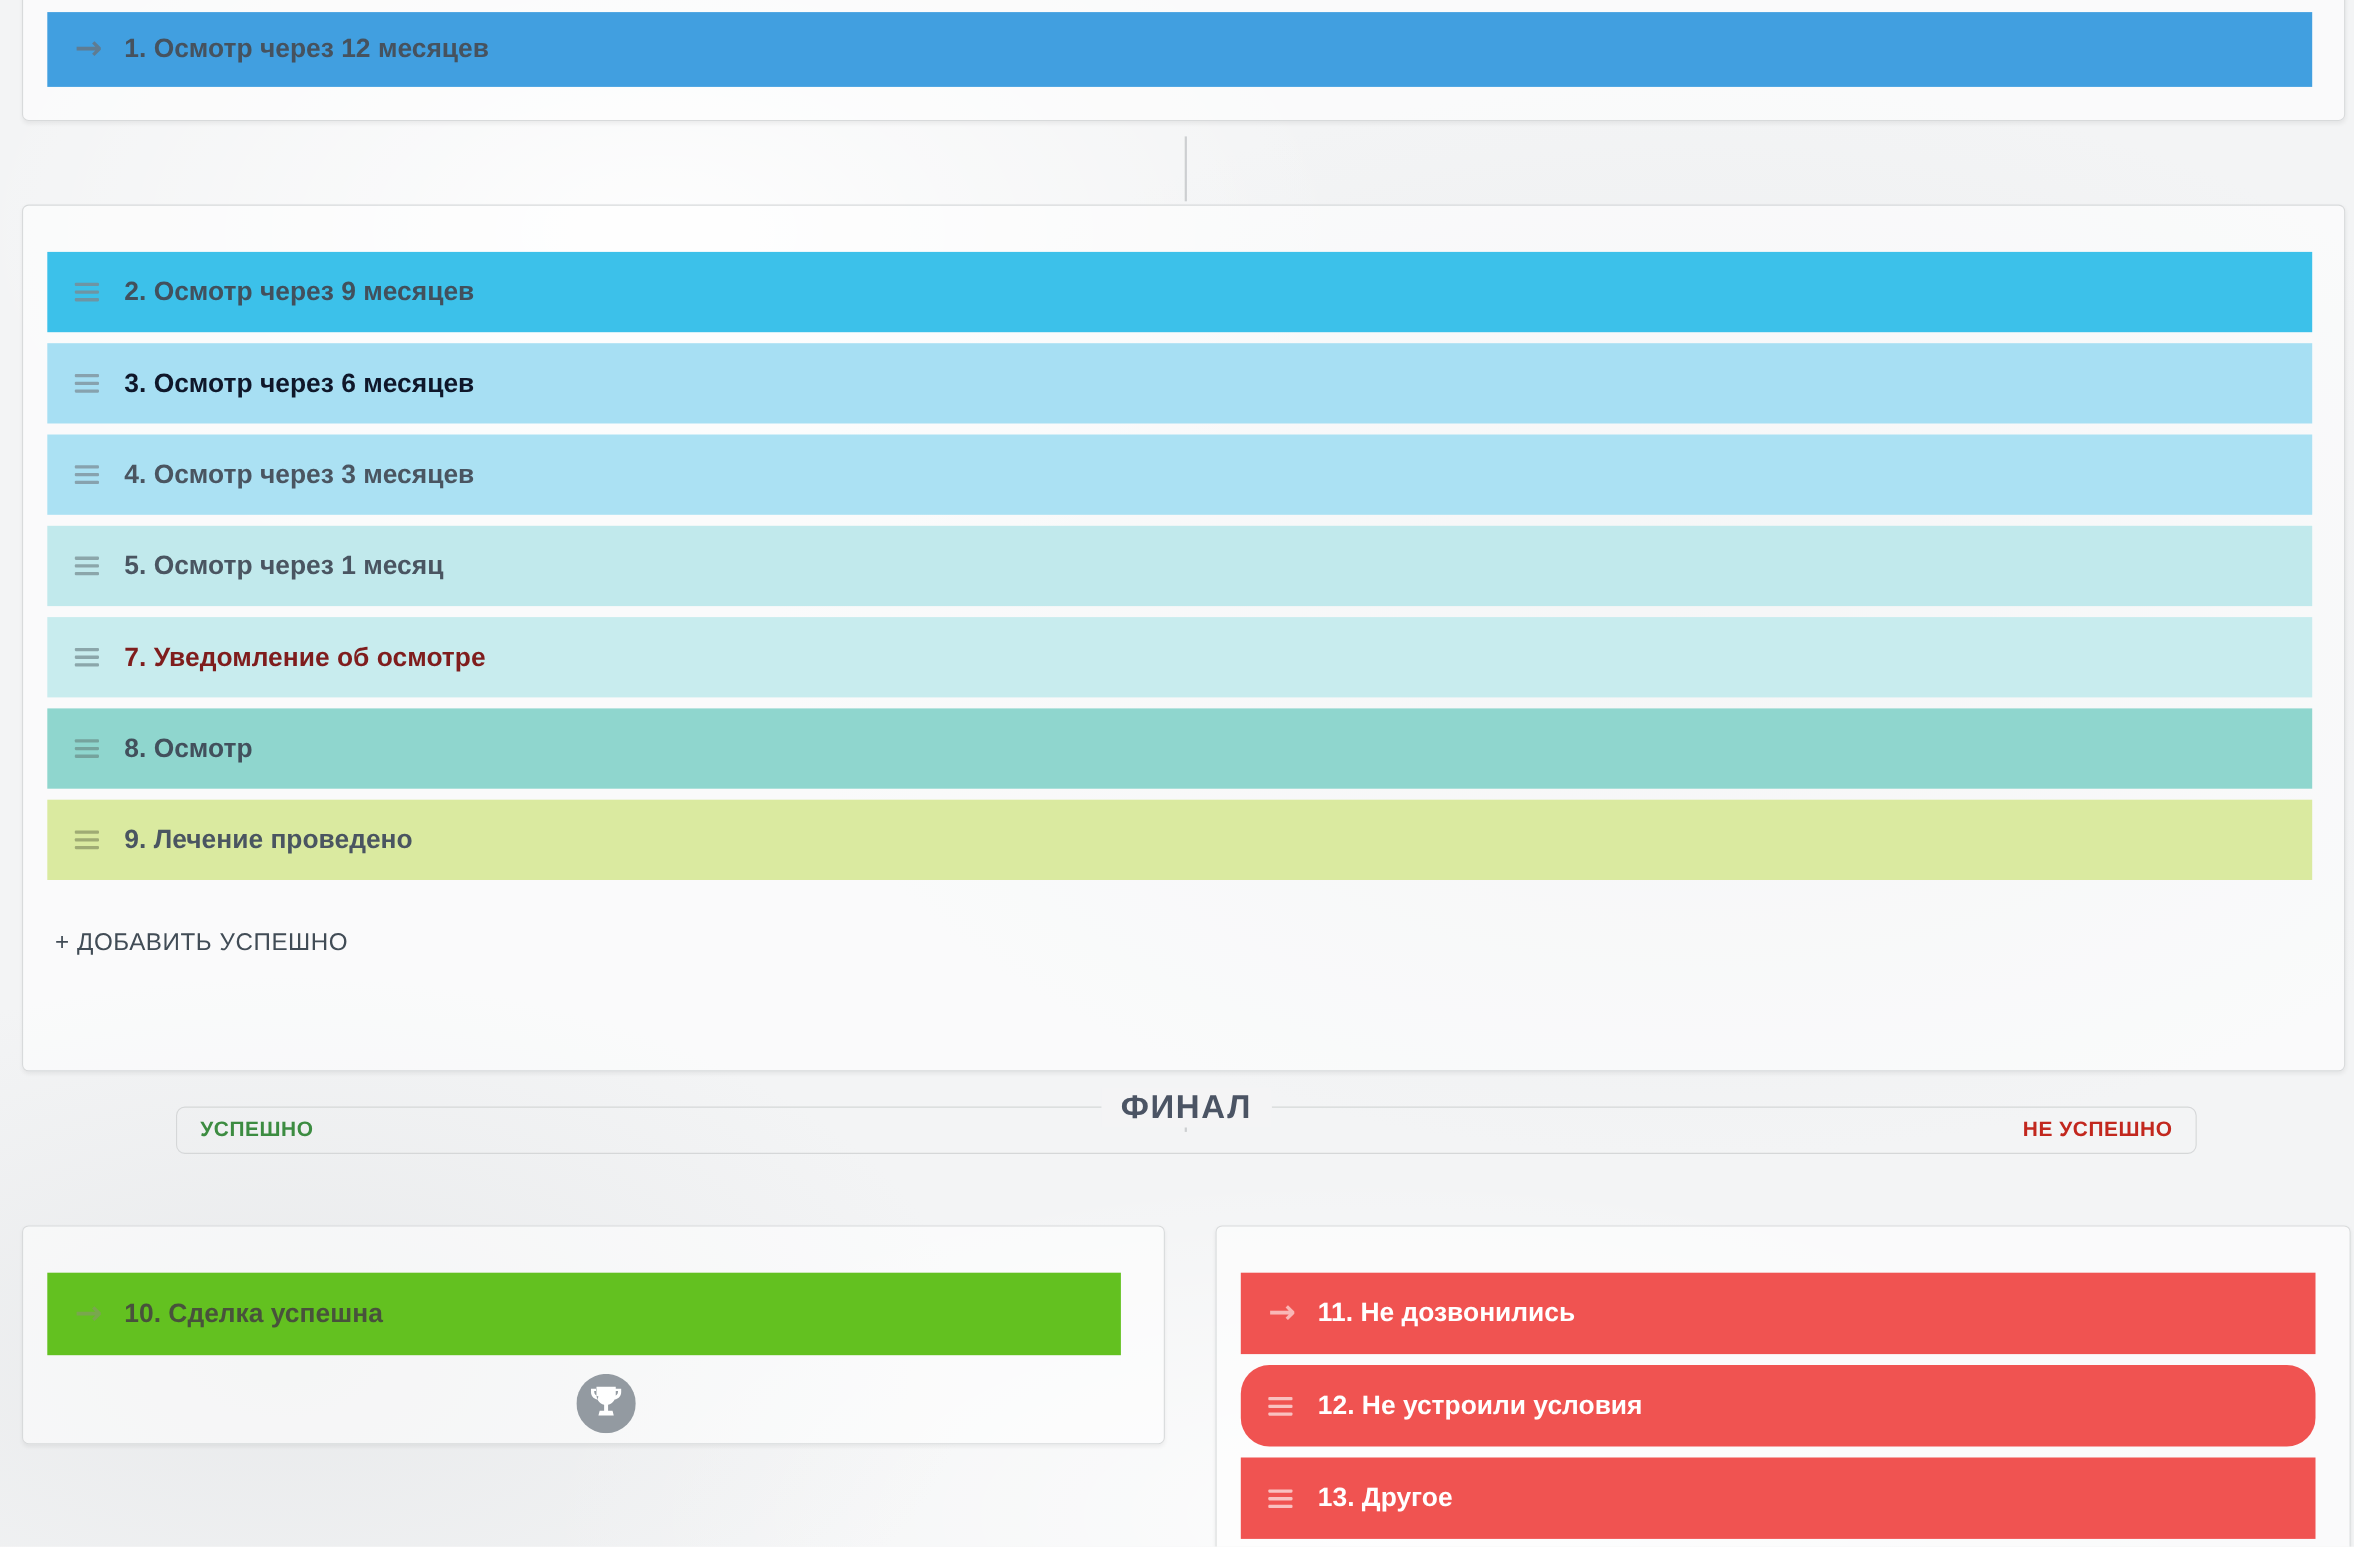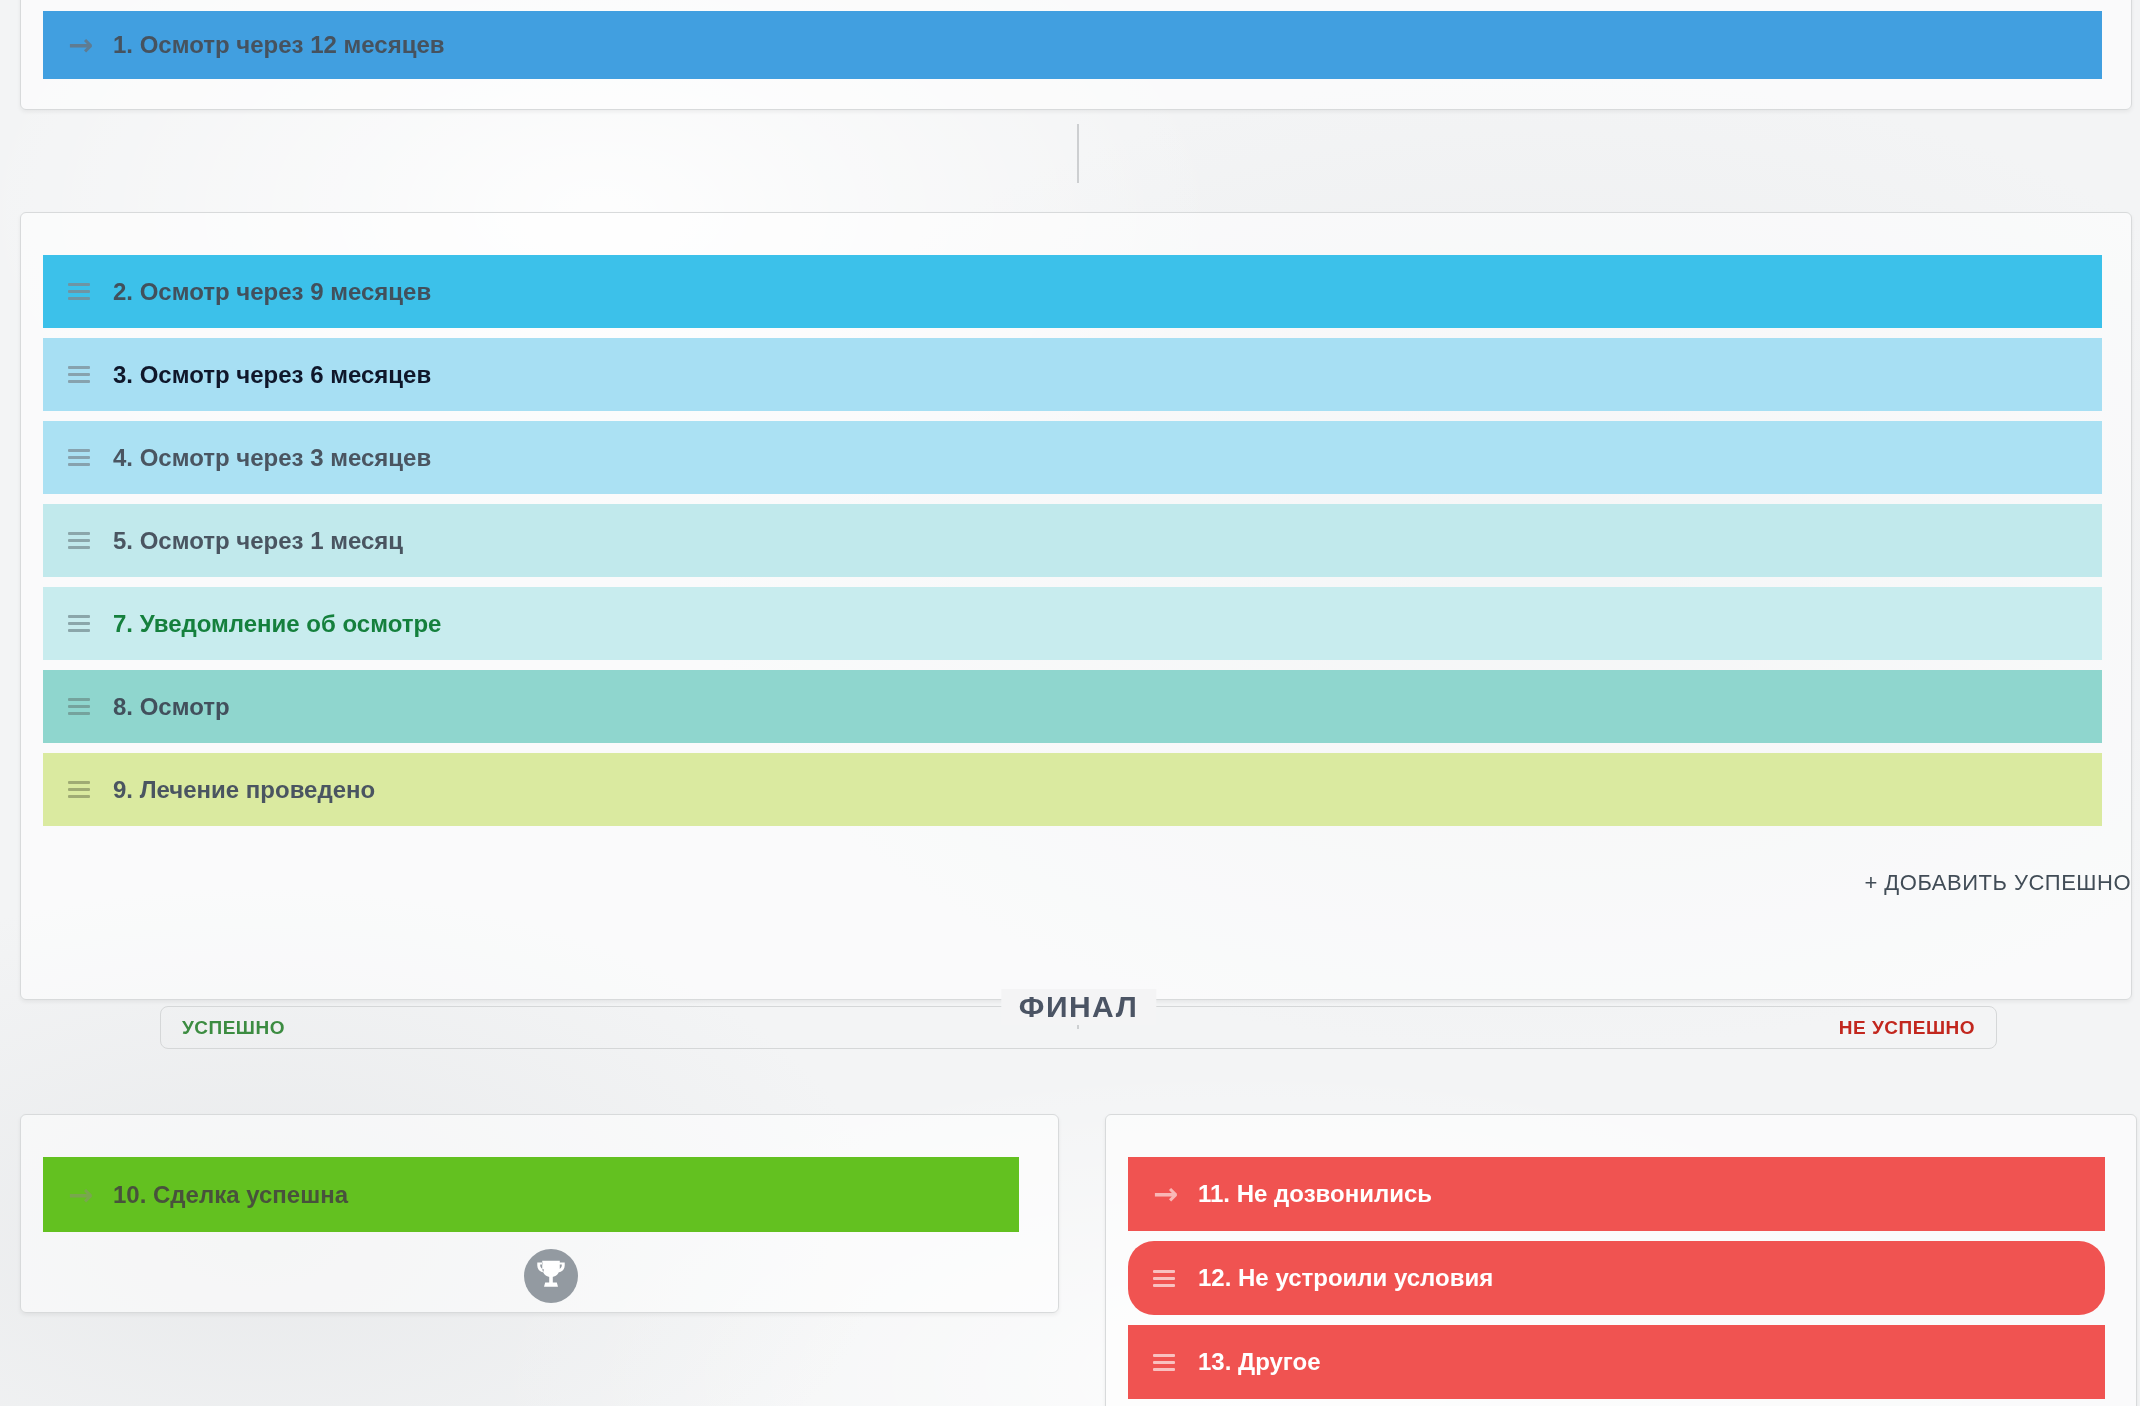--- a/index.html
+++ b/index.html
@@ -27,7 +27,7 @@
     box-sizing:border-box;
   }
   .card-first{left:20px;top:-46px;width:2112px;height:156px;}
-  .card-main{left:20px;top:212px;width:2112px;height:788px;text-align:right;}
+  .card-main{left:20px;top:186px;width:2112px;height:788px;}
   .card-success{left:20px;top:1114px;width:1039px;height:199px;}
   .card-fail{left:1105px;top:1114px;width:1032px;height:330px;}
 

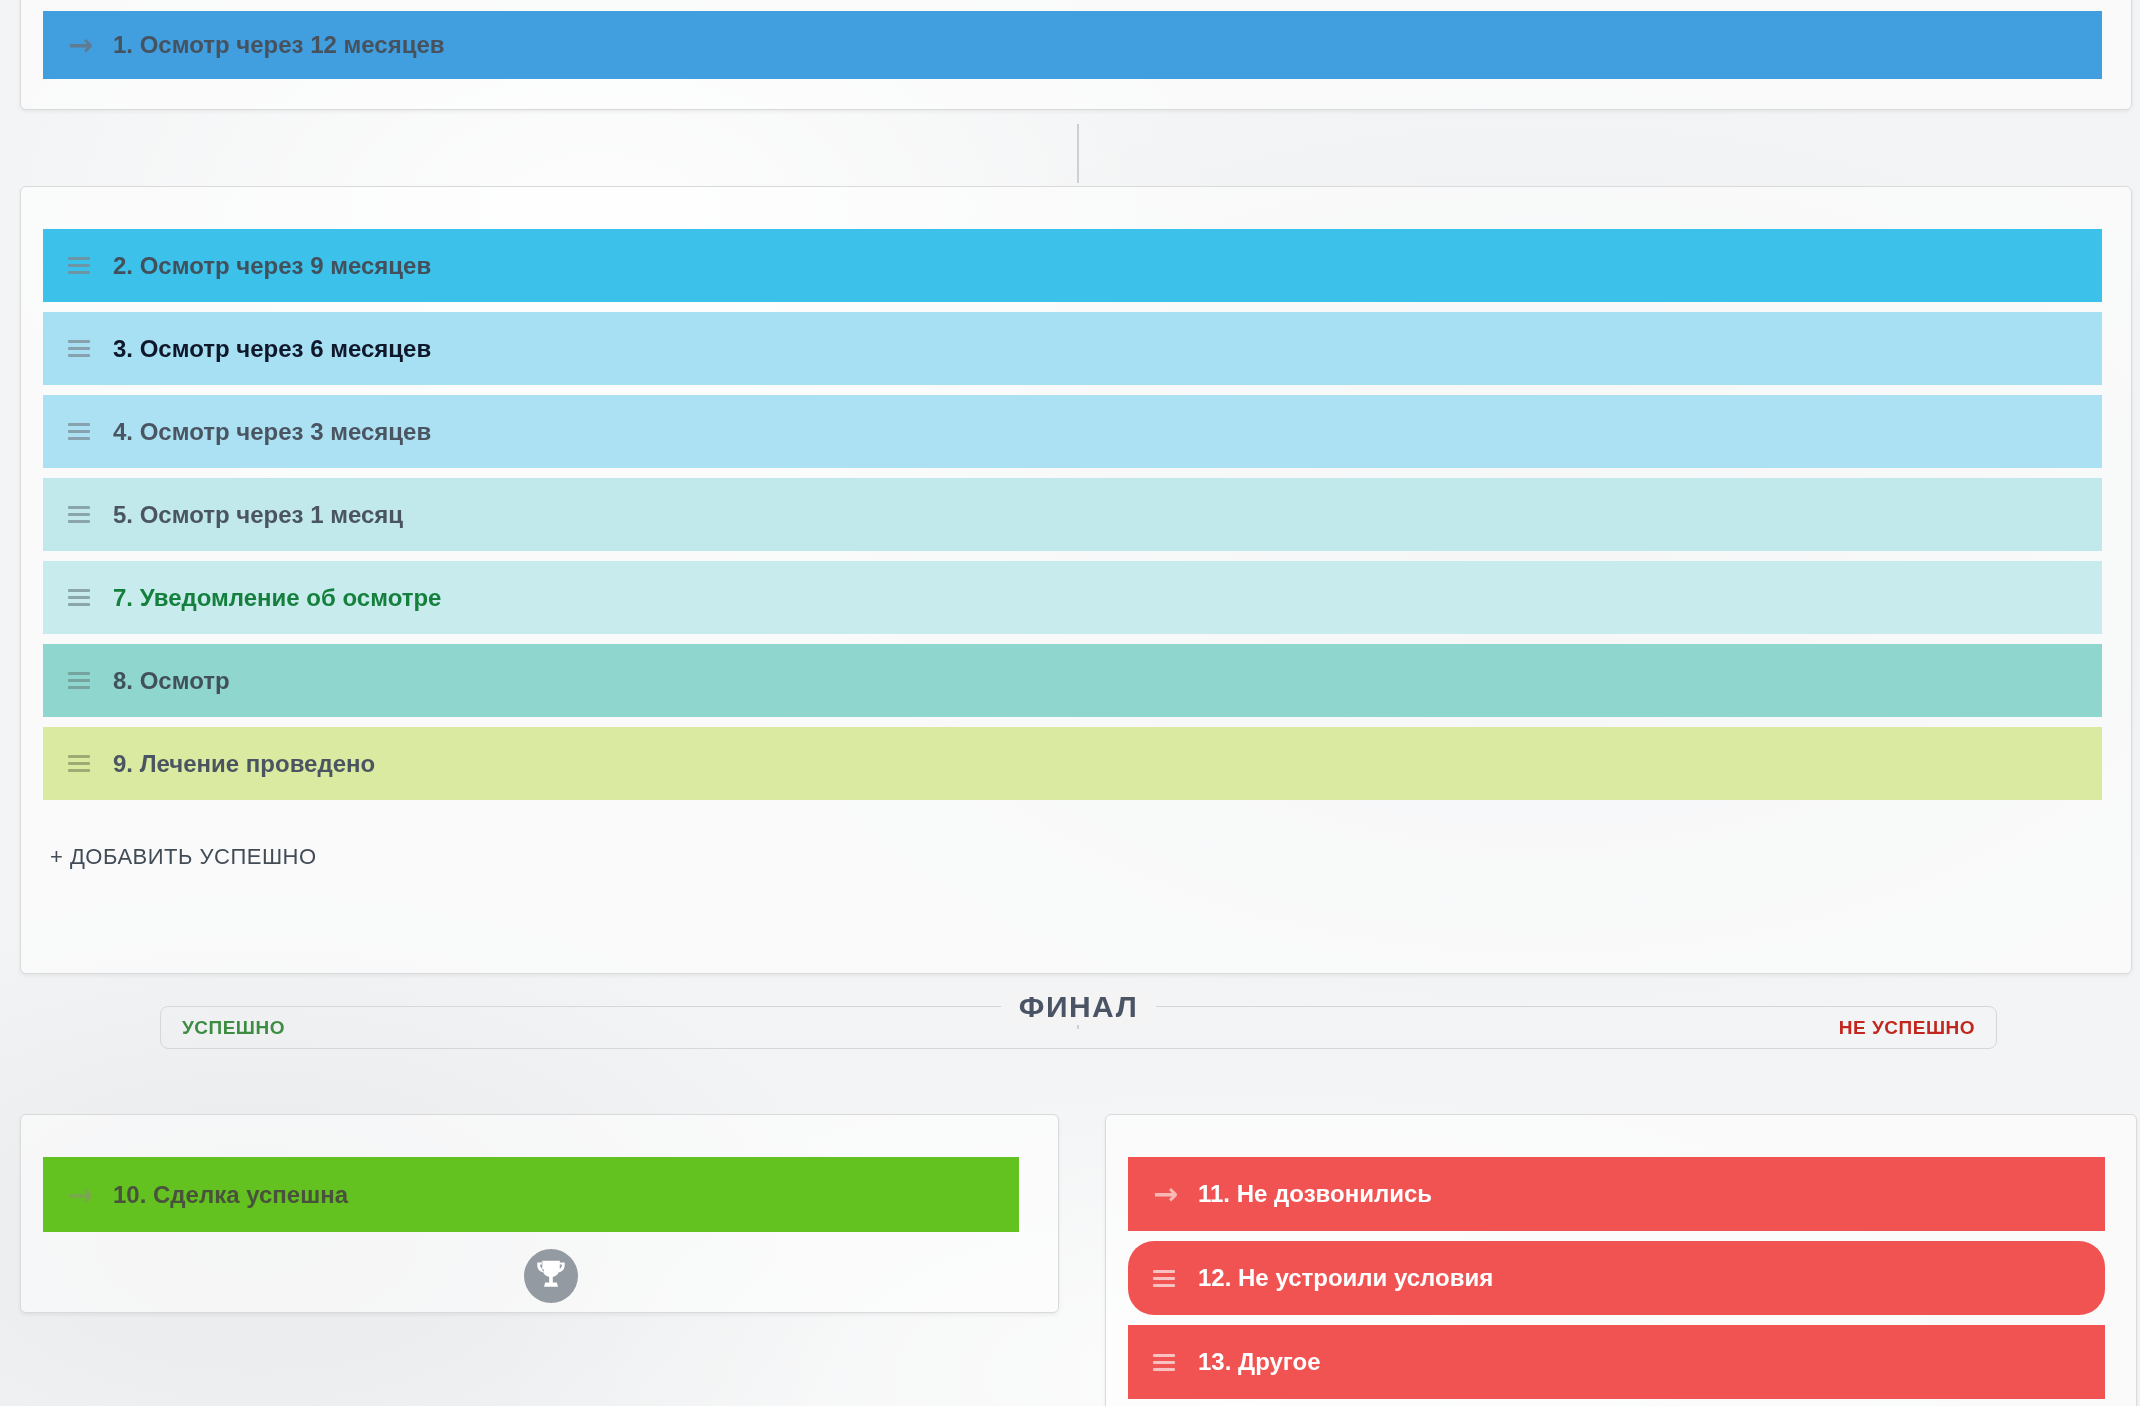--- a/index.html
+++ b/index.html
@@ -155,7 +155,7 @@
             <i style="background: rgb(139, 166, 170);"></i>
             <i style="background: rgb(139, 166, 170);"></i>
           </span>
-          <span class="stage-label" style="color: #15803d;">7. Уведомление об осмотре</span>
+          <span class="stage-label" style="color: #7f1d1d;">7. Уведомление об осмотре</span>
         </div>
         <div class="stage-bar" style="background: rgb(143, 214, 206);">
           <span class="drag-icon">

